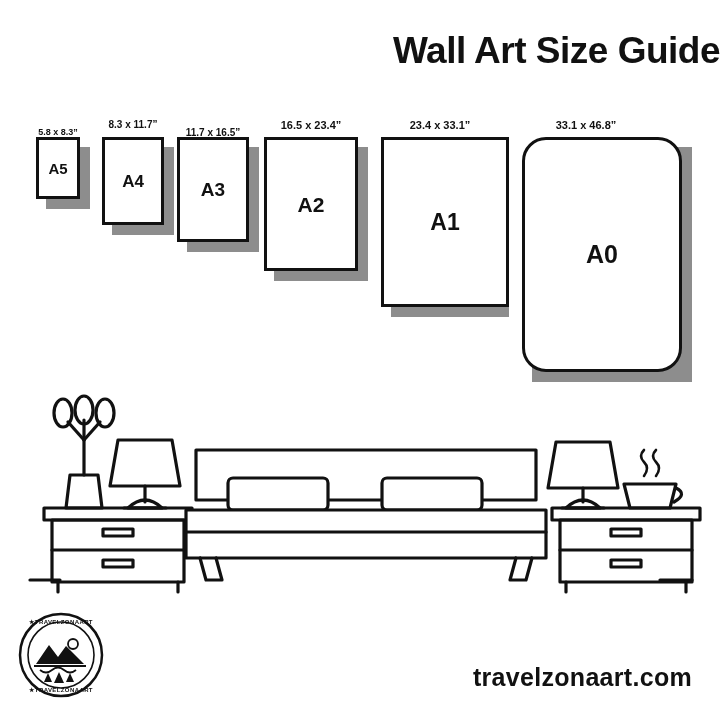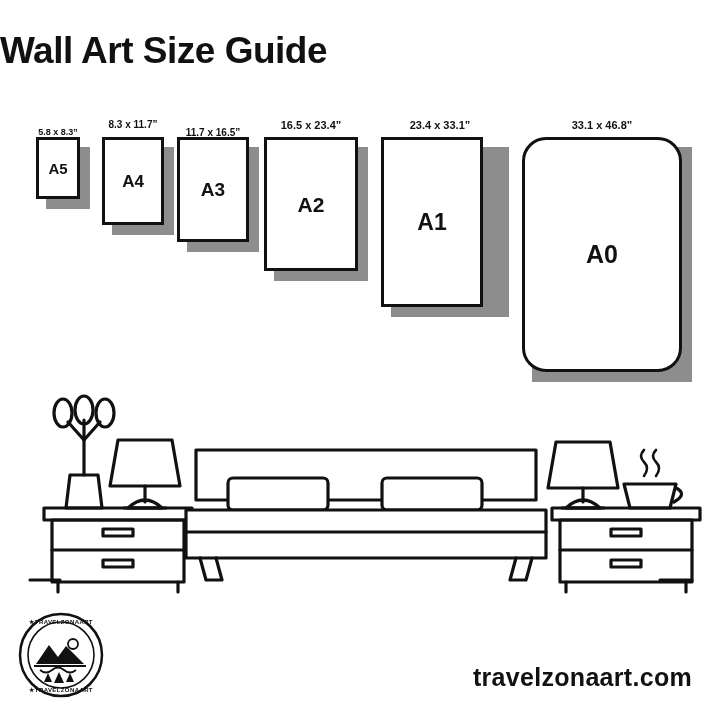--- a/index.html
+++ b/index.html
@@ -27,7 +27,7 @@
     top: 30px;
     left: 0;
     width: 720px;
-    text-align: left;
+    text-align: right;
     font-size: 37px;
     font-weight: bold;
     letter-spacing: -0.5px;

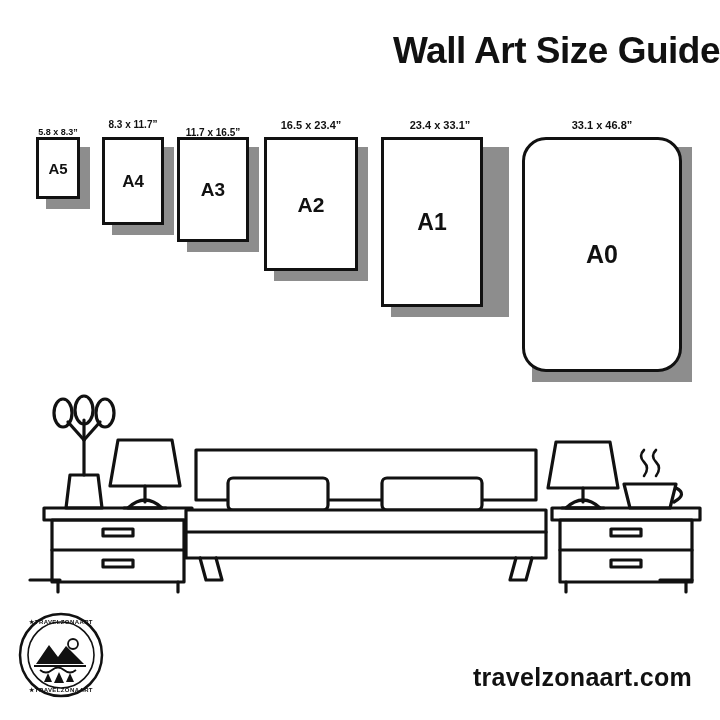--- a/index.html
+++ b/index.html
@@ -148,7 +148,7 @@
         </div>
       </div>
       <div class="frame-group" style="left: 0px; top: 0px;">
-        <div class="frame-label" style="left: 522px; top: 119px; width: 160px; font-size: 11px;">33.1 x 46.8”</div>
+        <div class="frame-label" style="left: 506px; top: 119px; width: 160px; font-size: 11px;">33.1 x 46.8”</div>
         <div class="frame-shadow" style="left: 532px; top: 147px; width: 160px; height: 235px;"></div>
         <div class="frame-box" style="left: 522px; top: 137px; width: 160px; height: 235px; border-radius: 24px;">
           <span class="frame-name" style="font-size: 25px;">A0</span>

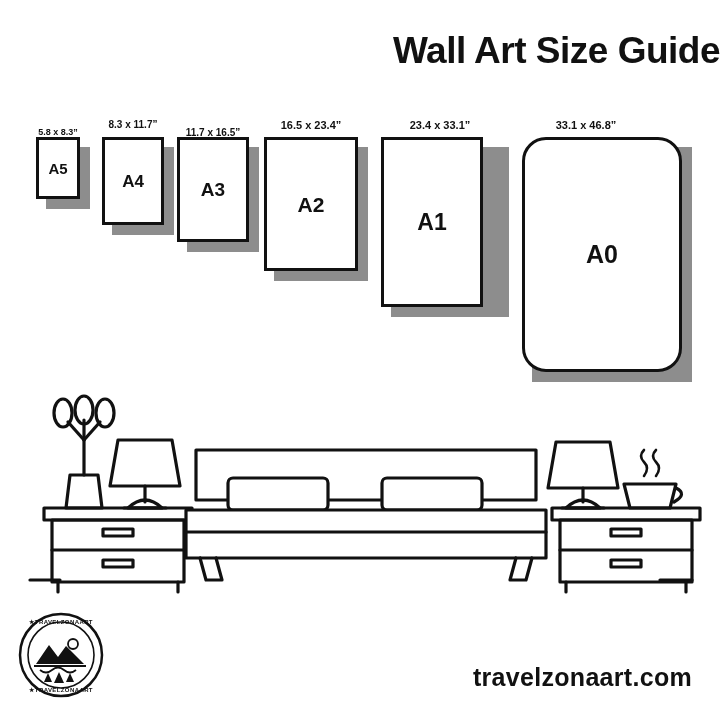--- a/index.html
+++ b/index.html
@@ -143,7 +143,7 @@
       <div class="frame-group" style="left: 0px; top: 0px;">
         <div class="frame-label" style="left: 381px; top: 119px; width: 118px; font-size: 11px;">23.4 x 33.1”</div>
         <div class="frame-shadow" style="left: 391px; top: 147px; width: 118px; height: 170px;"></div>
-        <div class="frame-box" style="left: 381px; top: 137px; width: 102px; height: 170px;">
+        <div class="frame-box" style="left: 381px; top: 137px; width: 128px; height: 170px;">
           <span class="frame-name" style="font-size: 23px;">A1</span>
         </div>
       </div>

